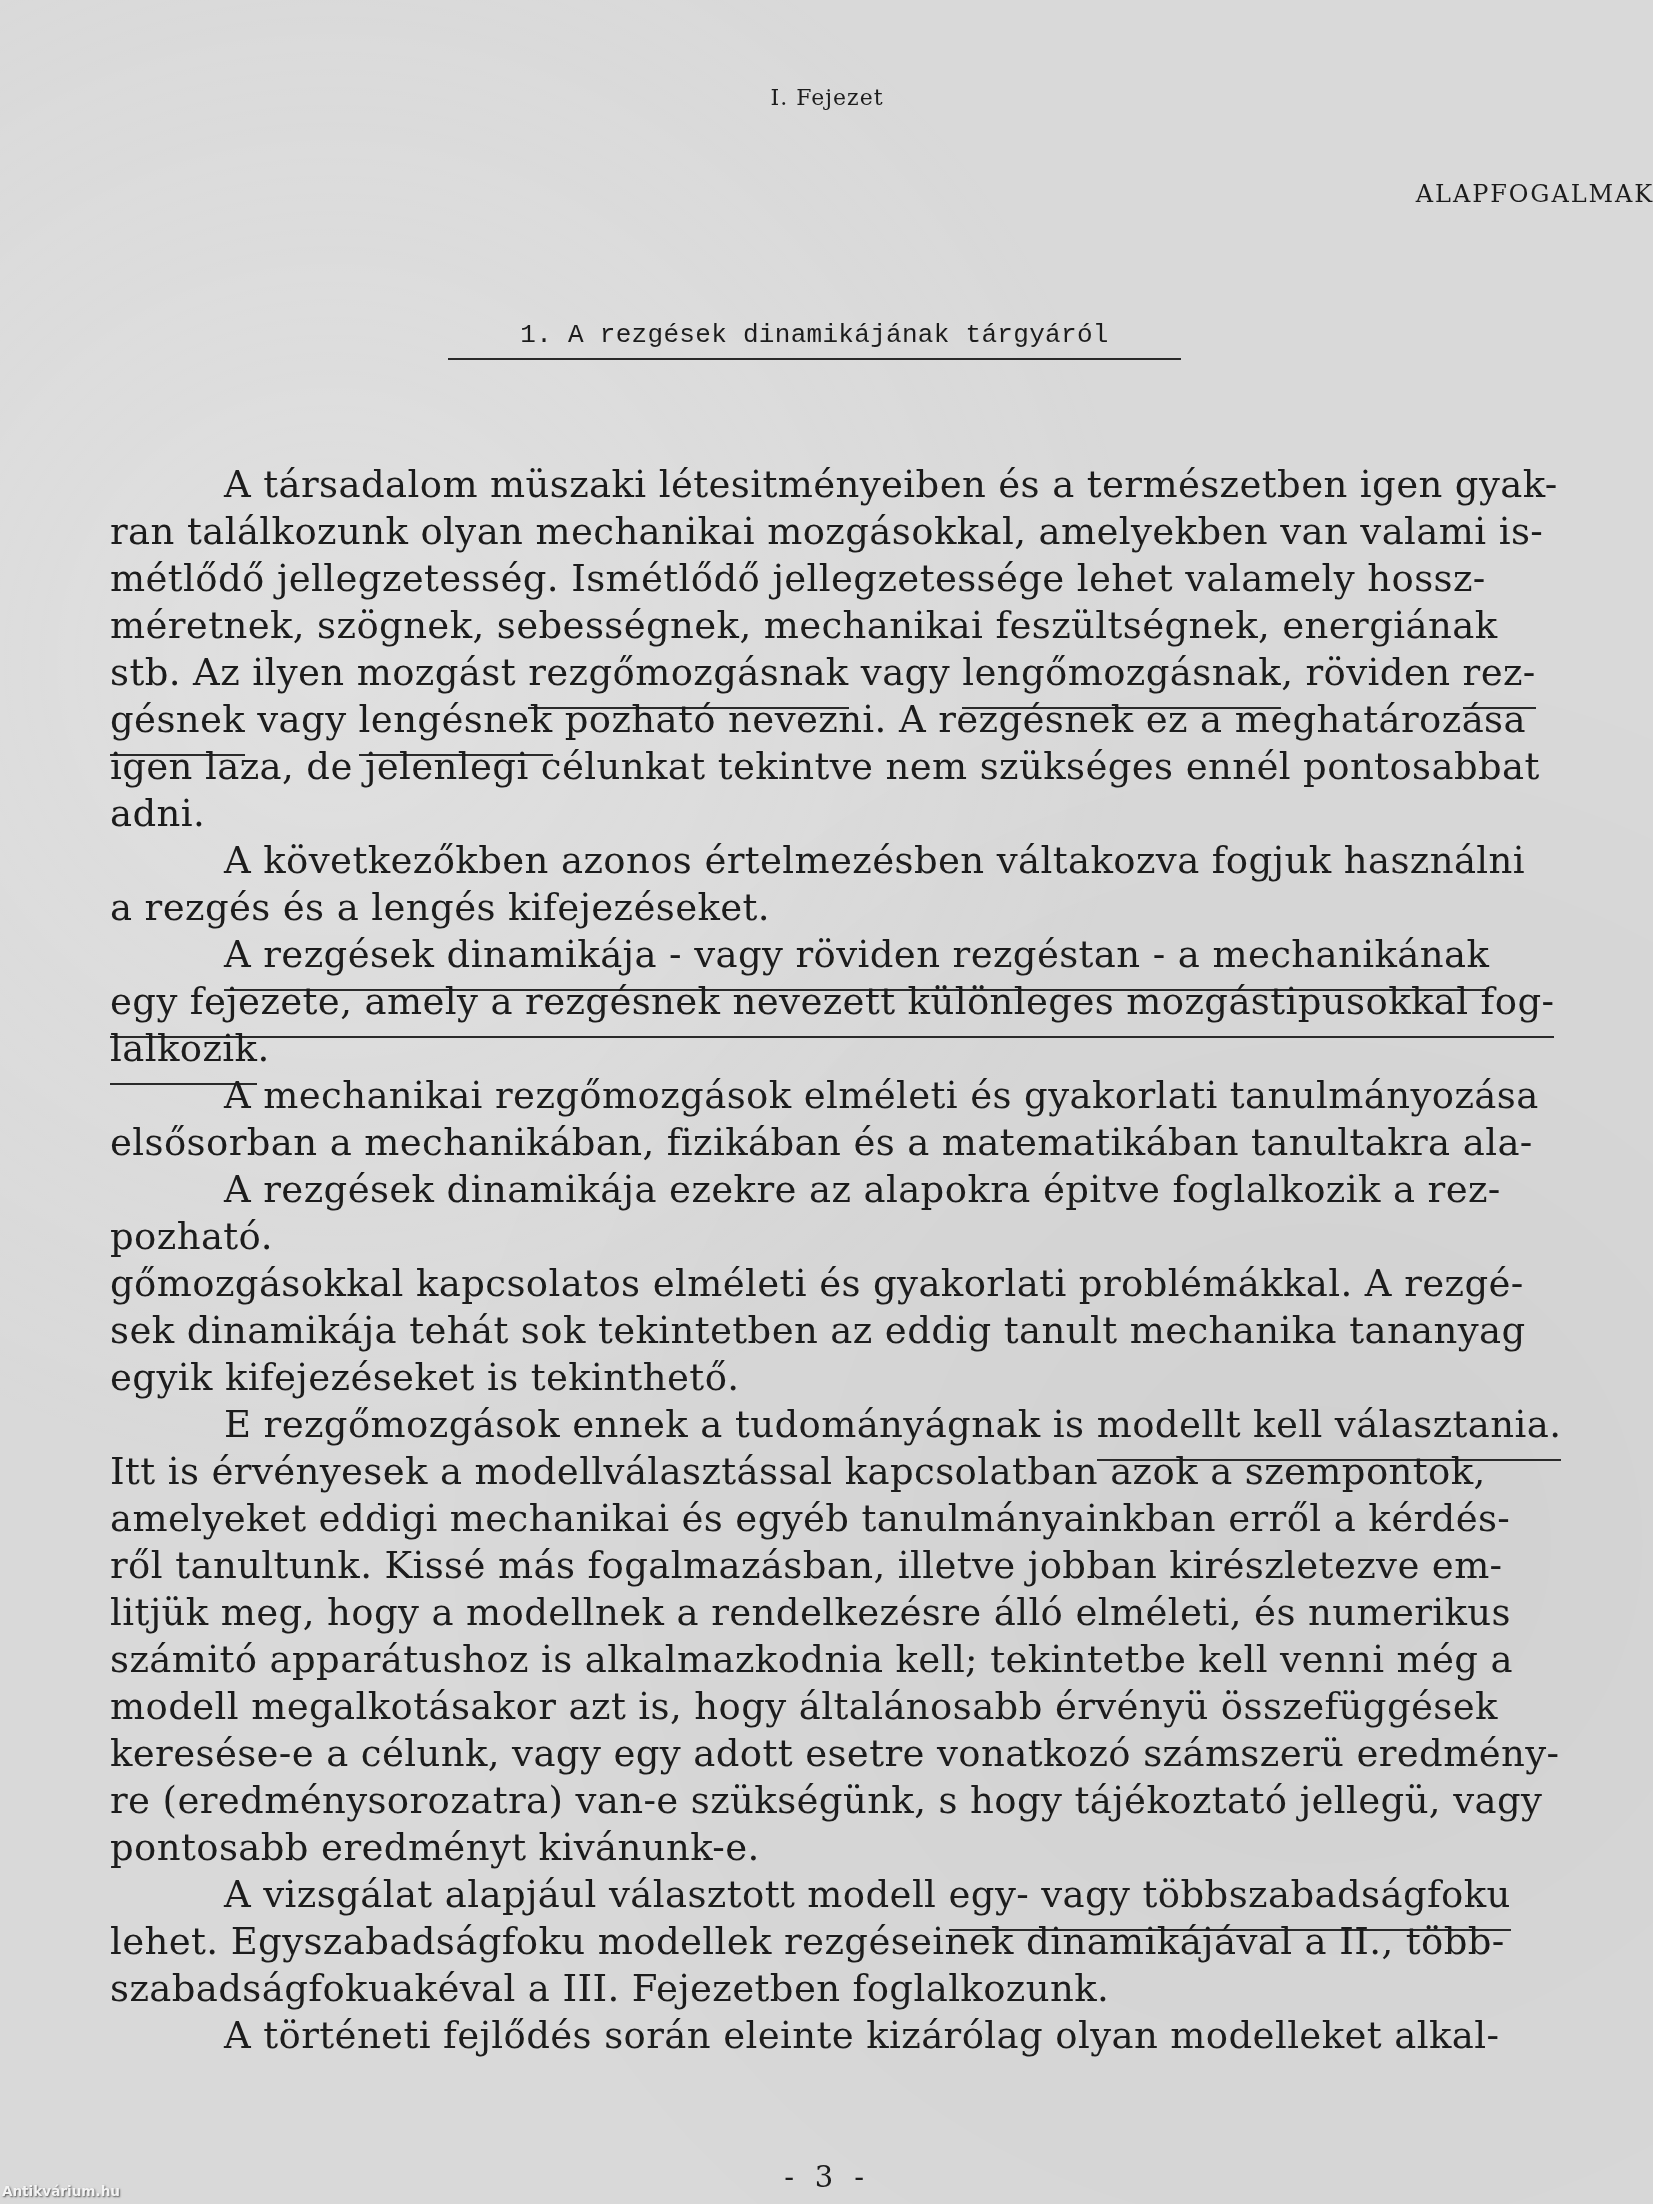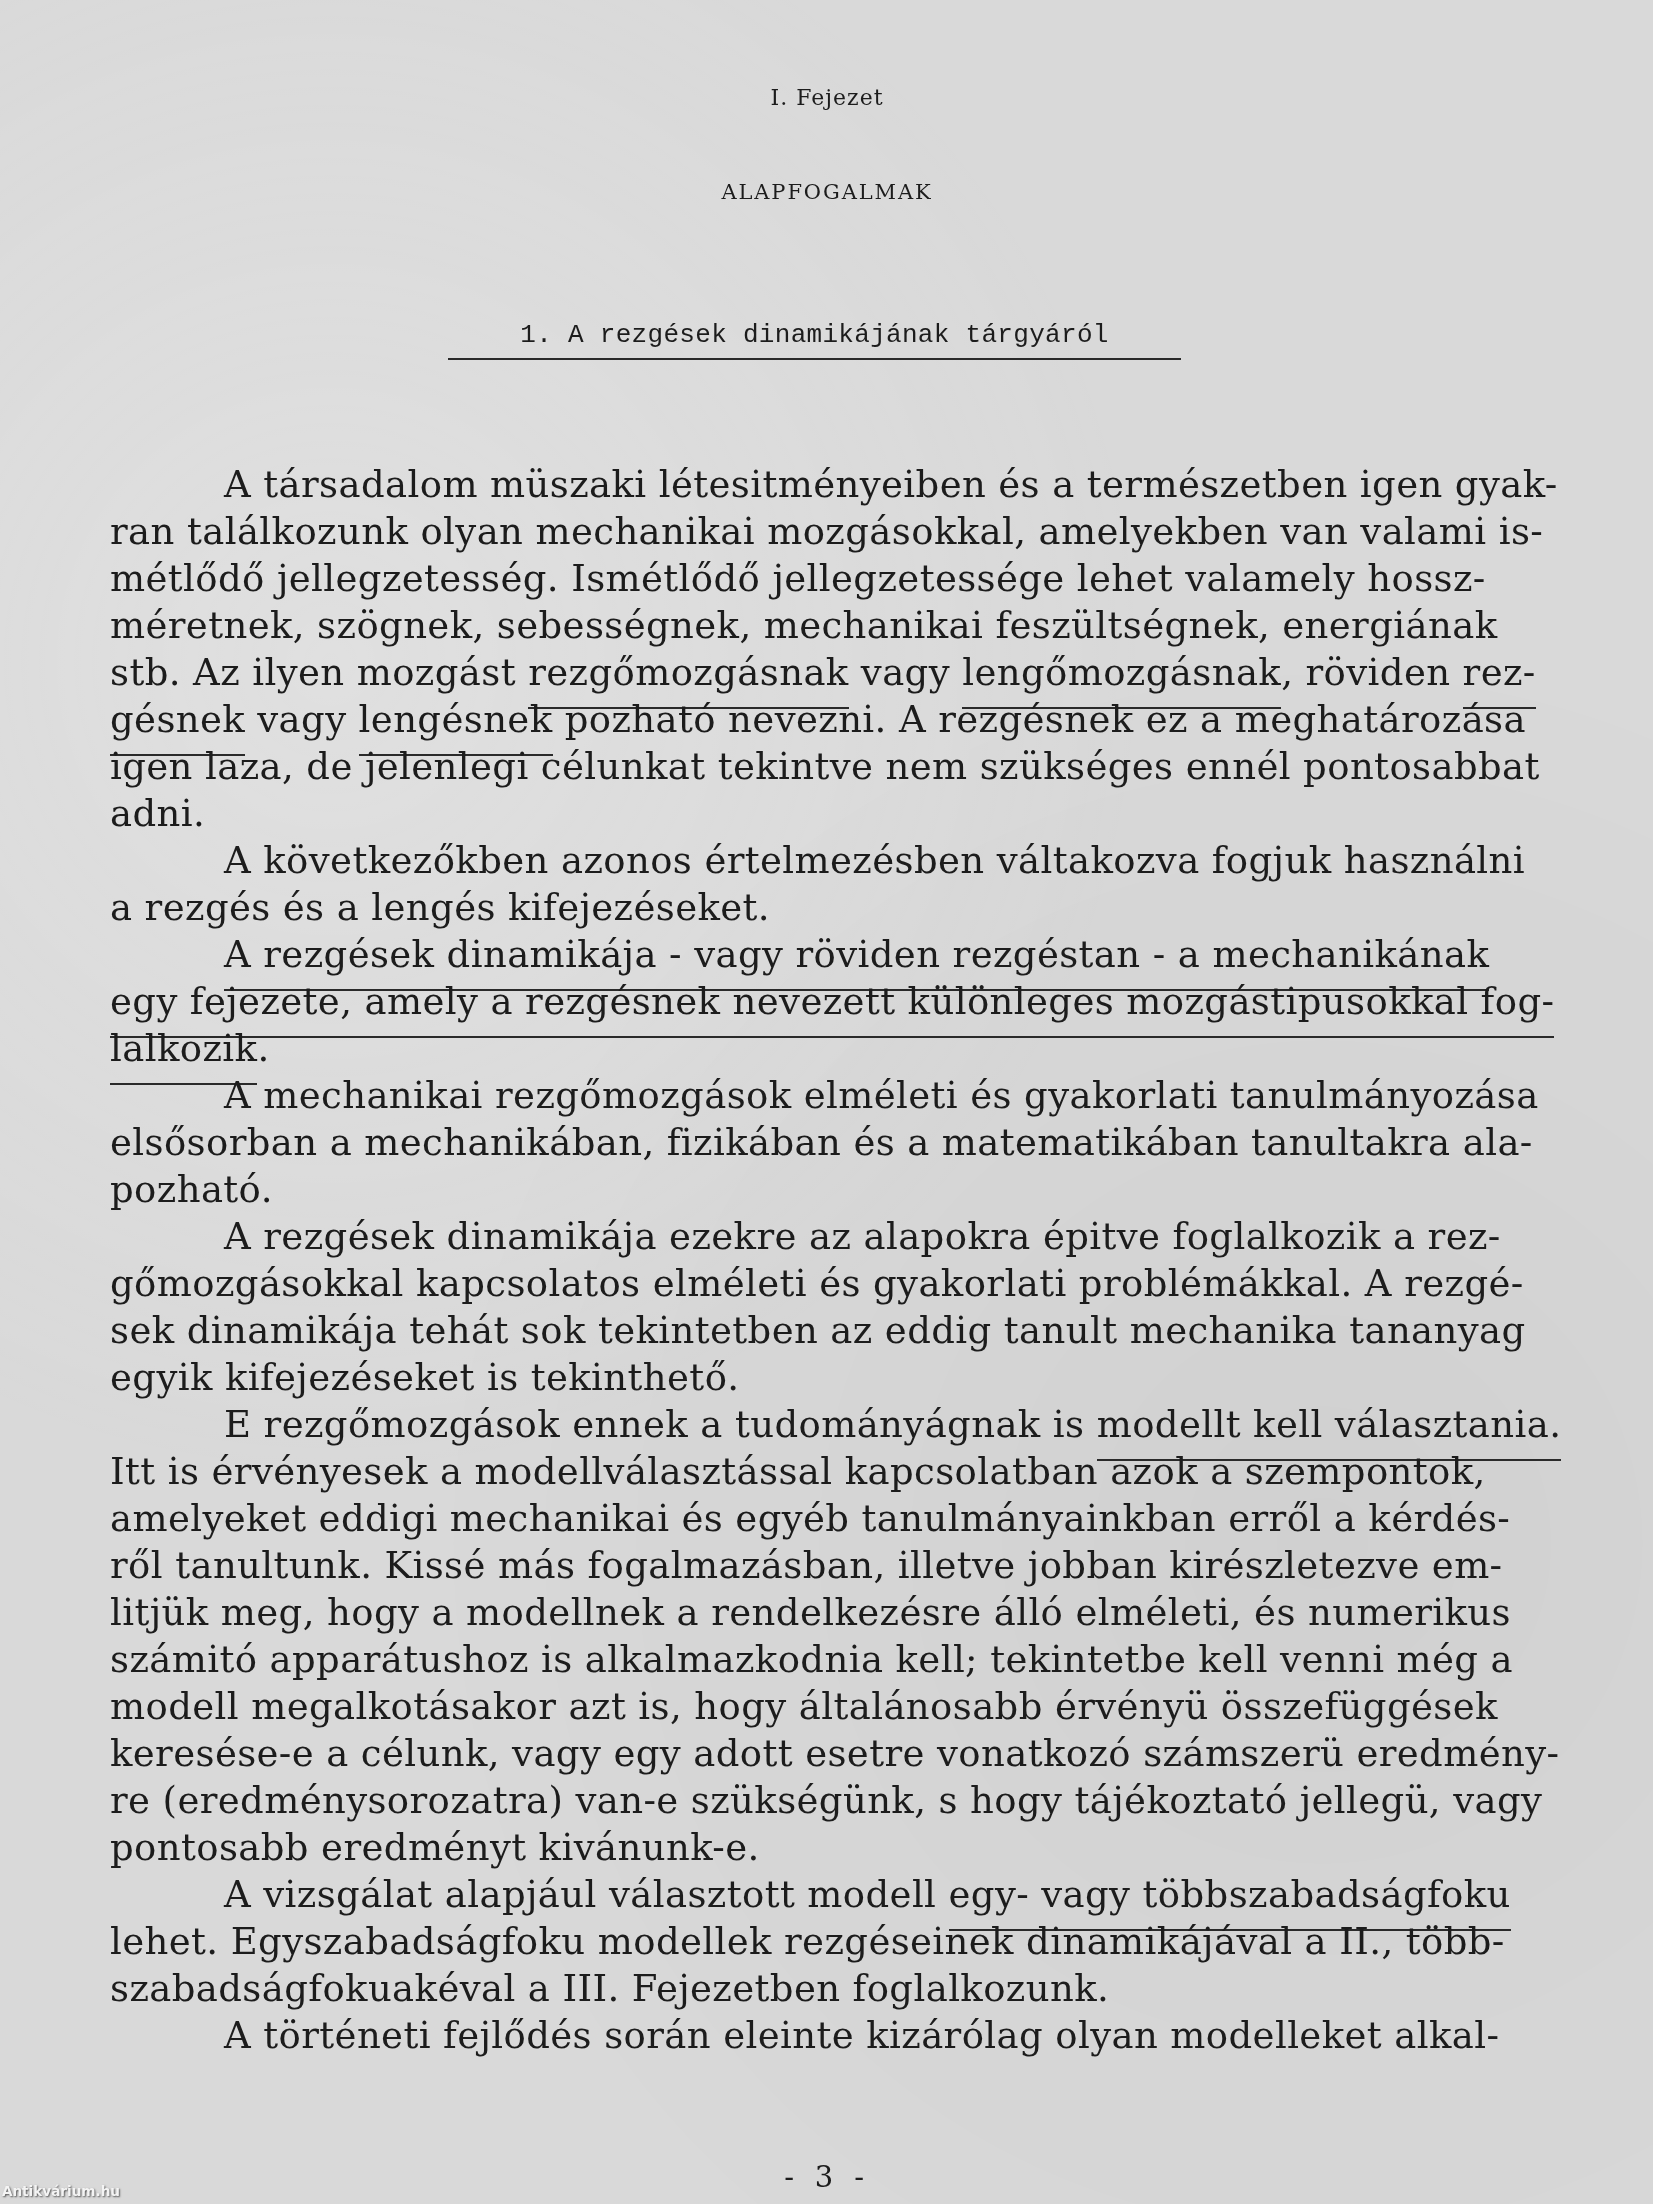--- a/index.html
+++ b/index.html
@@ -18,8 +18,8 @@
     font-size: 22px; letter-spacing: 1px;
   }
   .chapter-title {
-    position: absolute; top: 180px; left: 0; width: 1654px; text-align: center;
-    font-size: 21px; letter-spacing: 1.9px;
+    position: absolute; top: 180px; left: 0; width: 1654px; text-align: right;
+    font-size: 24px; letter-spacing: 1.9px;
   }
   .section {
     position: absolute; top: 320px; left: 448px; width: 733px; text-align: center;

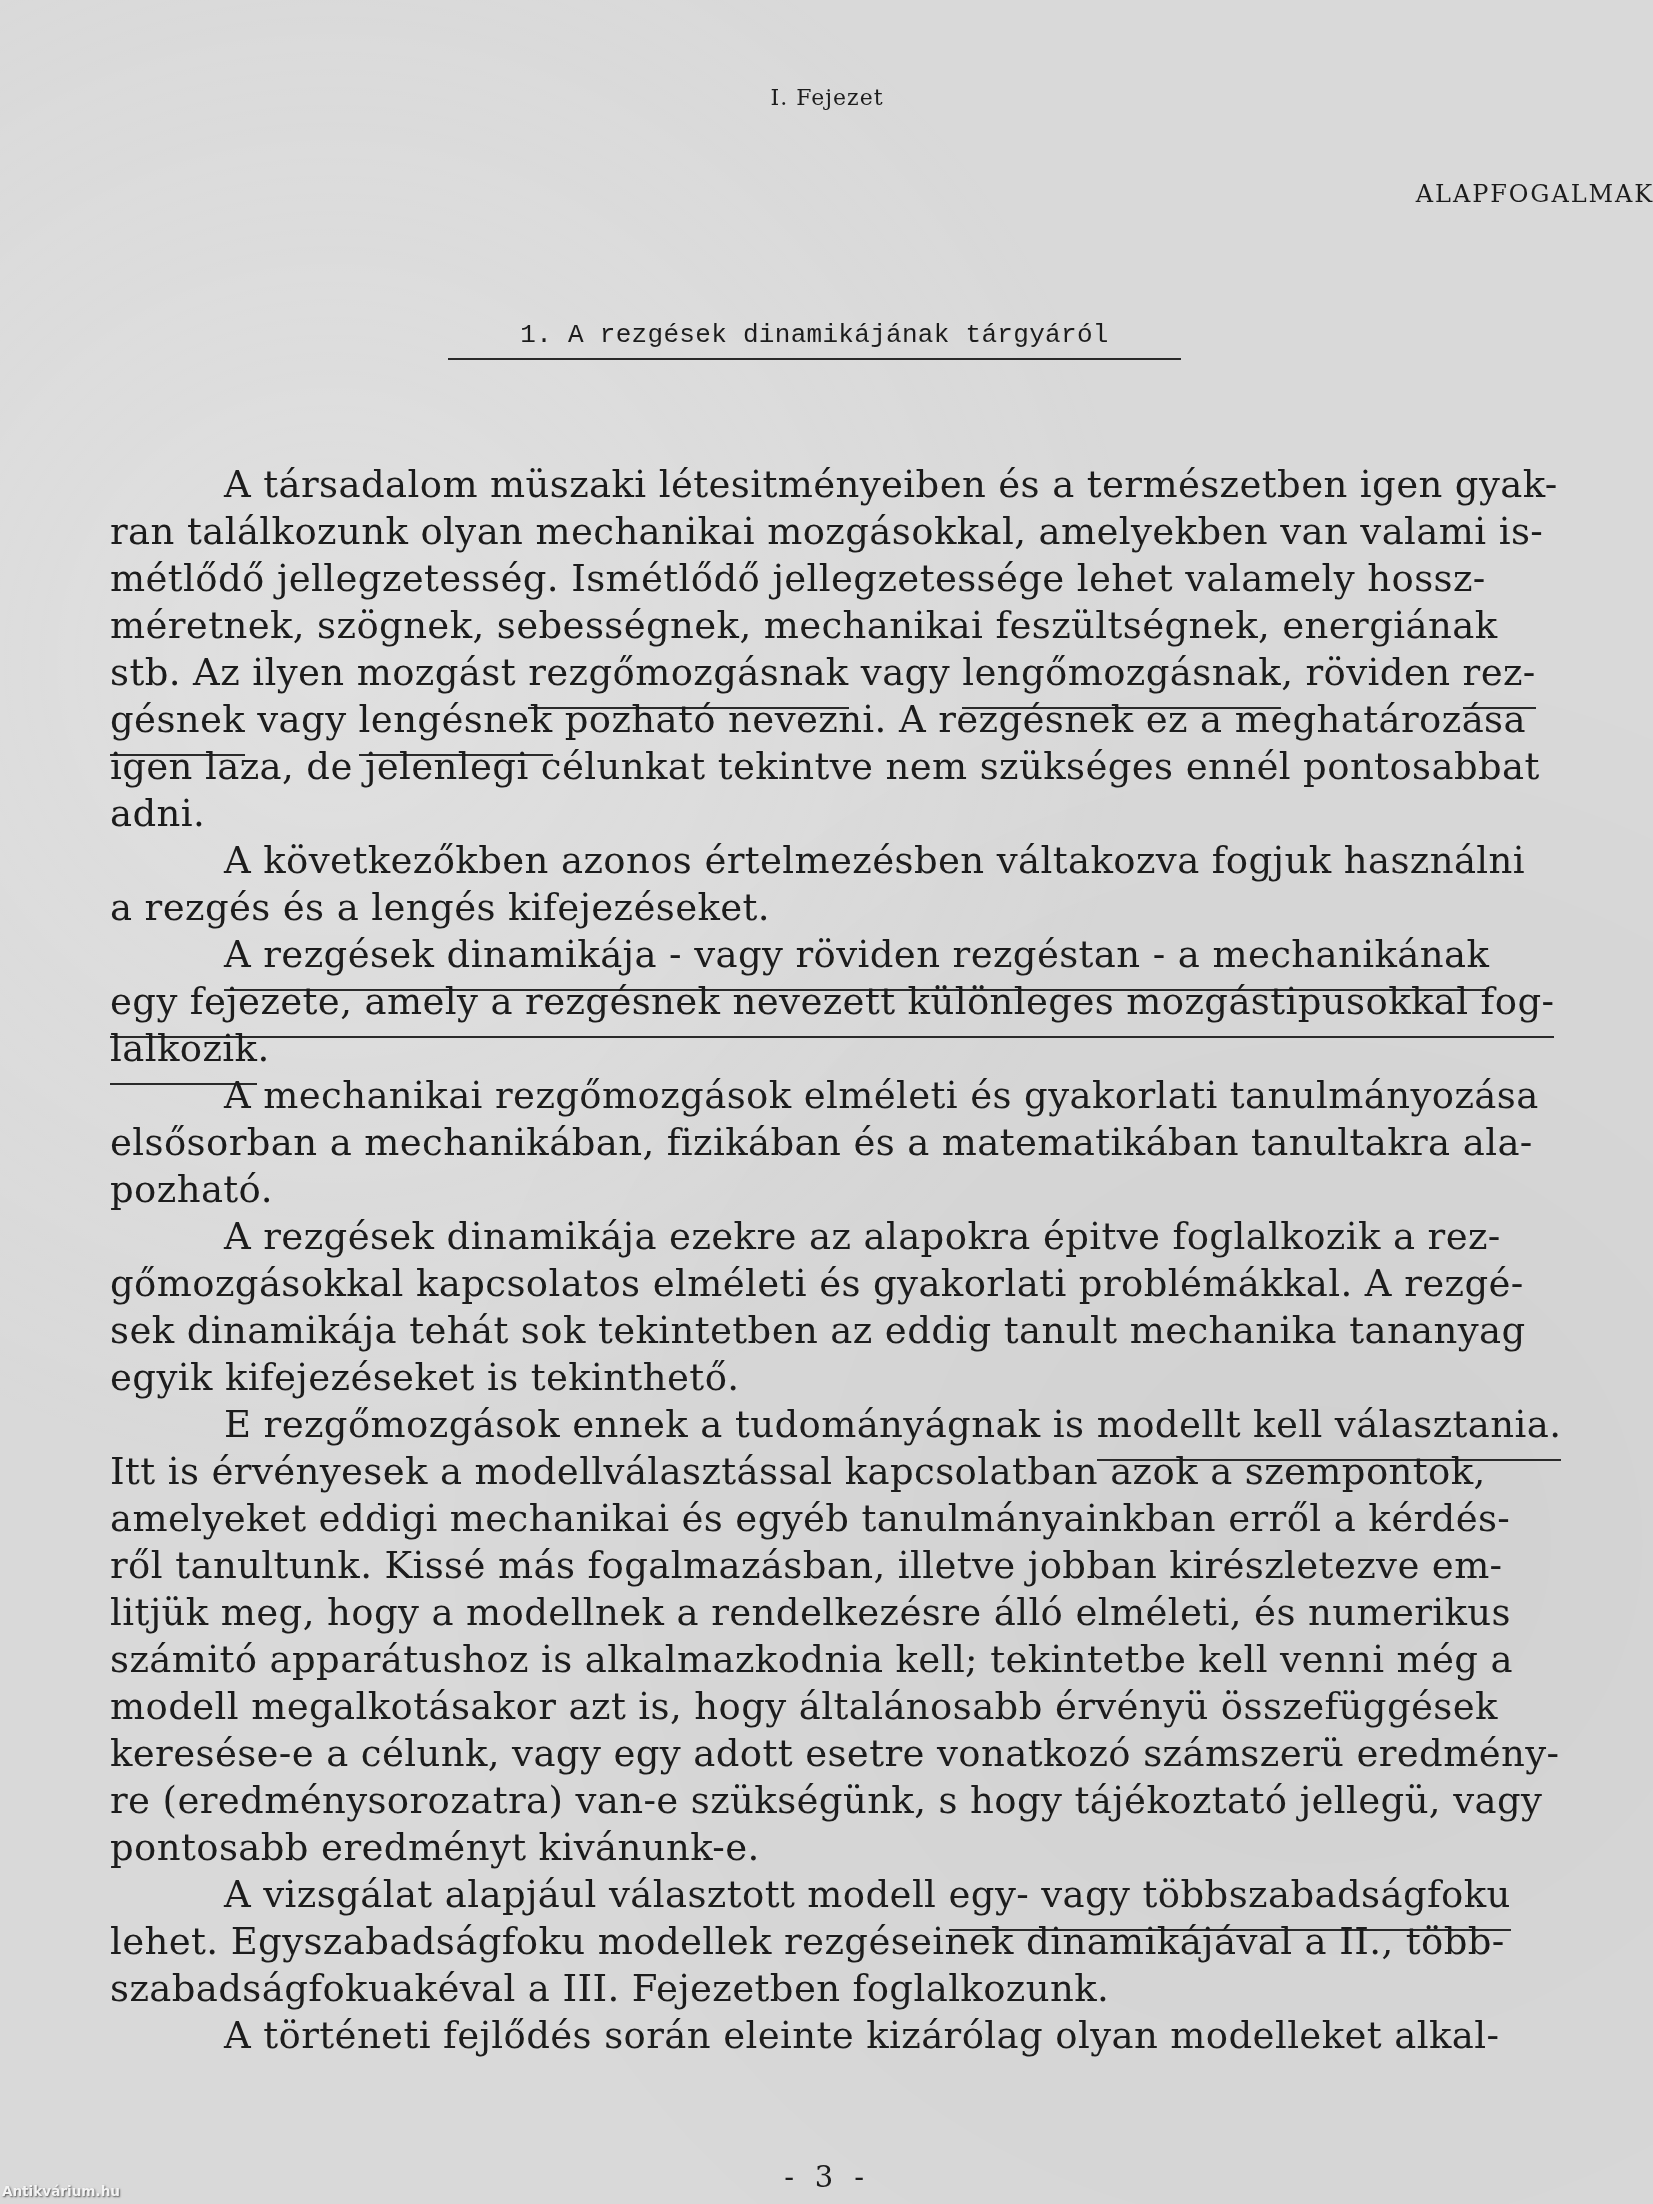--- a/index.html
+++ b/index.html
@@ -70,8 +70,8 @@
       <div class="line"><span class="u">lalkozik</span><span>.</span></div>
       <div class="line indent"><span>A mechanikai rezgőmozgások elméleti és gyakorlati tanulmányozása</span></div>
       <div class="line"><span>elsősorban a mechanikában, fizikában és a matematikában tanultakra ala-</span></div>
+      <div class="line indent"><span>A rezgések dinamikája ezekre az alapokra épitve foglalkozik a rez-</span></div>
       <div class="line"><span>pozható.</span></div>
-      <div class="line indent"><span>A rezgések dinamikája ezekre az alapokra épitve foglalkozik a rez-</span></div>
       <div class="line"><span>gőmozgásokkal kapcsolatos elméleti és gyakorlati problémákkal. A rezgé-</span></div>
       <div class="line"><span>sek dinamikája tehát sok tekintetben az eddig tanult mechanika tananyag</span></div>
       <div class="line"><span>egyik kifejezéseket is tekinthető.</span></div>

